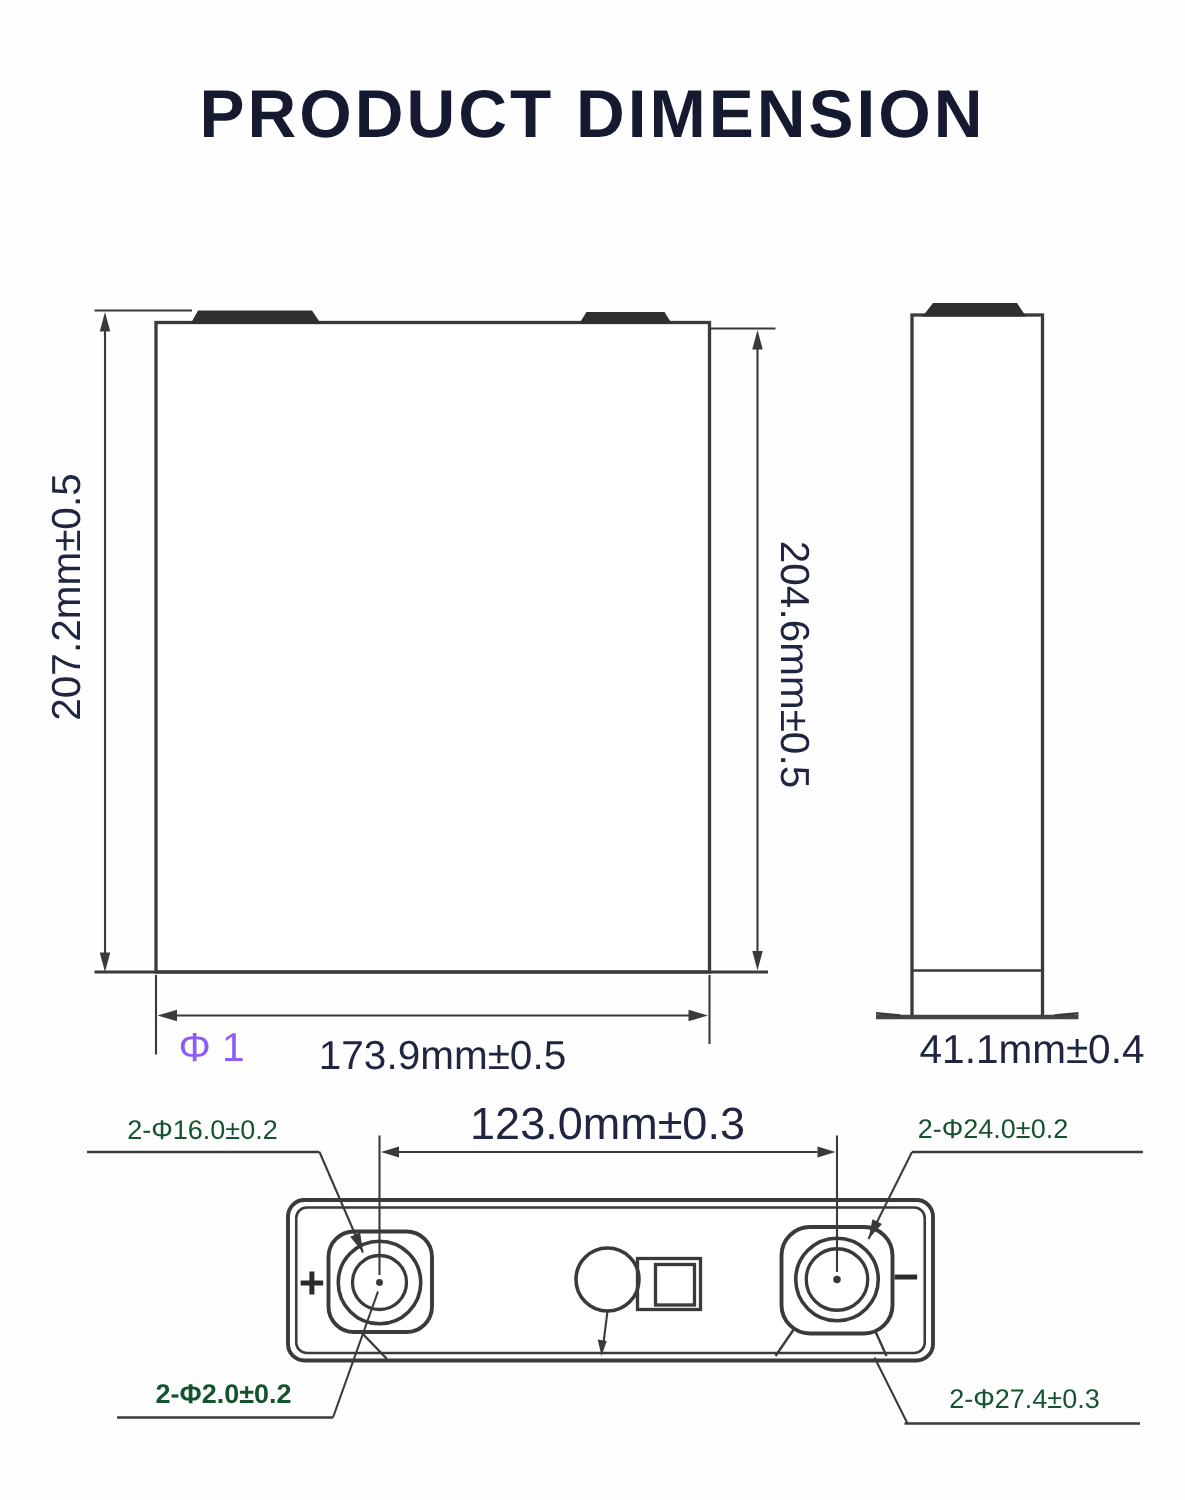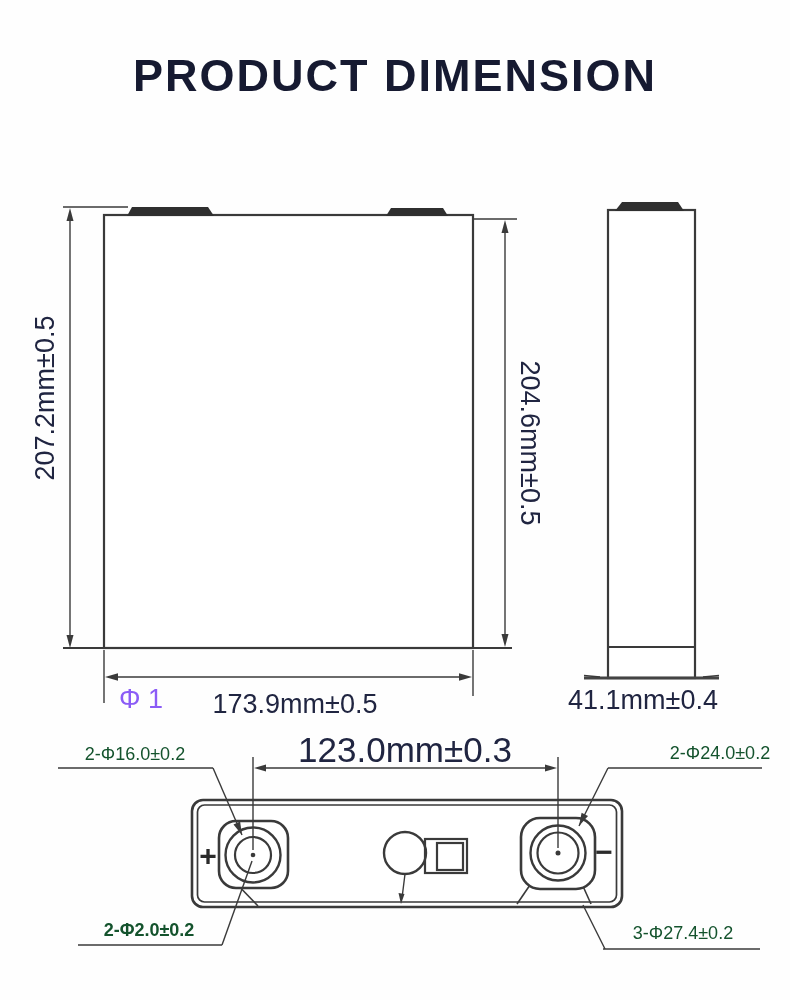--- a/index.html
+++ b/index.html
@@ -111,7 +111,7 @@
   <div class="txt dim" style="left:295px;top:660px;margin-top:44px;">173.9mm±0.5</div>
   <div class="txt dim" style="left:141px;top:699px;color:#8b5cf6;">Φ 1</div>
 
-  <div class="txt dim" style="left:643px;top:700px;text-align:right;">41.1mm±0.4</div>
+  <div class="txt dim" style="left:688px;top:700px;text-align:right;">41.1mm±0.4</div>
 
   <div class="txt dim-big" style="left:405px;top:750px;">123.0mm±0.3</div>
   <div class="txt lbl" style="left:135px;top:754px;">2-Φ16.0±0.2</div>

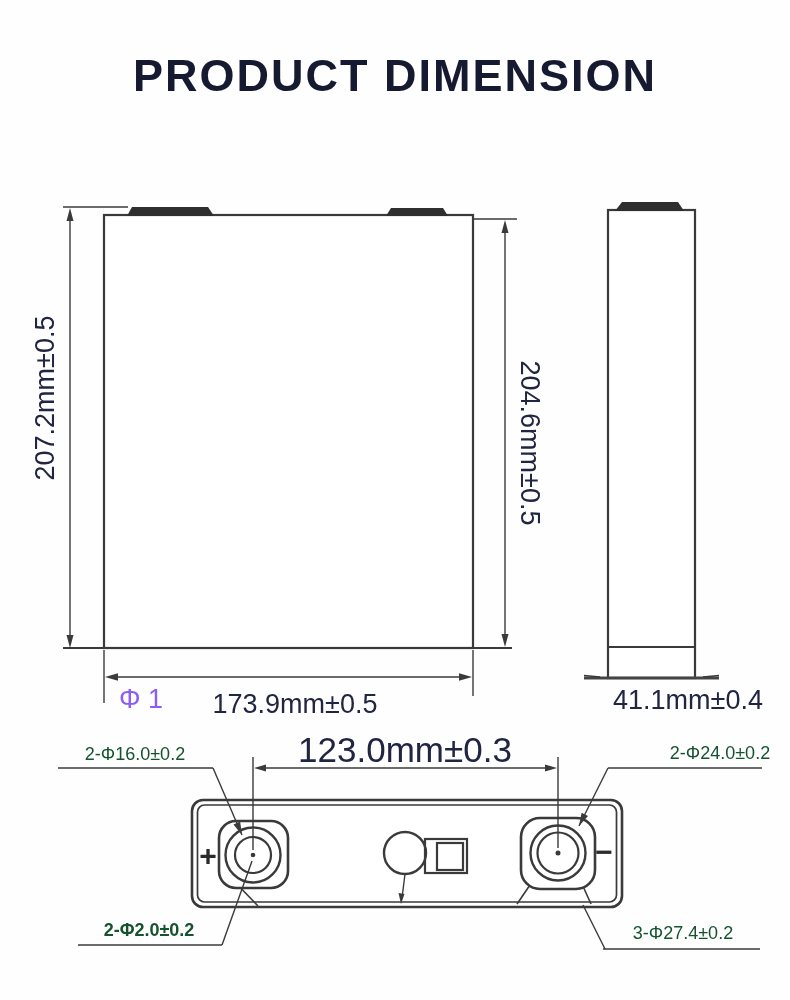--- a/index.html
+++ b/index.html
@@ -10,7 +10,7 @@
        color:#202541;font-family:"Liberation Sans",sans-serif;}
   .title{font-size:45px;font-weight:bold;letter-spacing:2px;color:#161a31;}
   .dim{font-size:27px;color:#202541;}
-  .dim-big{font-size:35px;color:#202541;}
+  .dim-big{font-size:30px;color:#202541;}
   .rot-ccw{transform:translate(-50%,-50%) rotate(-90deg);}
   .rot-cw{transform:translate(-50%,-50%) rotate(90deg);}
   .lbl{font-size:18px;color:#14532d;}

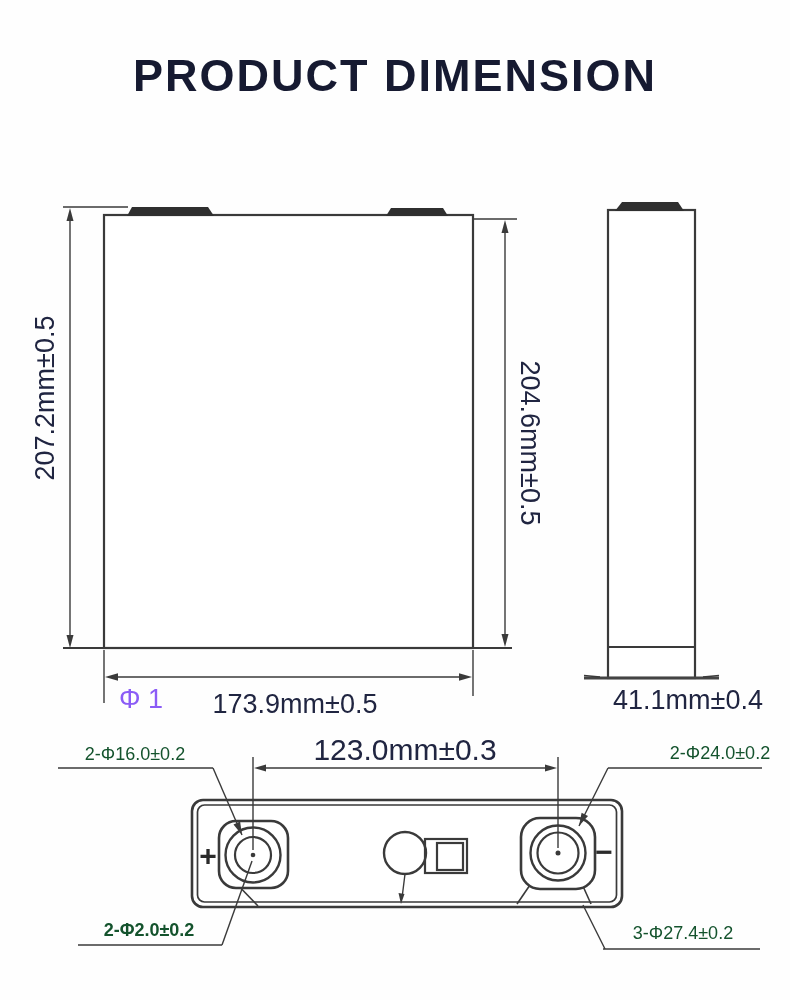--- a/index.html
+++ b/index.html
@@ -115,7 +115,7 @@
 
   <div class="txt dim-big" style="left:405px;top:750px;">123.0mm±0.3</div>
   <div class="txt lbl" style="left:135px;top:754px;">2-Φ16.0±0.2</div>
-  <div class="txt lbl" style="left:720px;top:753px;">2-Φ24.0±0.2</div>
+  <div class="txt lbl" style="left:662px;top:753px;">2-Φ24.0±0.2</div>
   <div class="txt lbl" style="left:149px;top:930px;font-weight:bold;">2-Φ2.0±0.2</div>
   <div class="txt lbl" style="left:683px;top:933px;">3-Φ27.4±0.2</div>
 

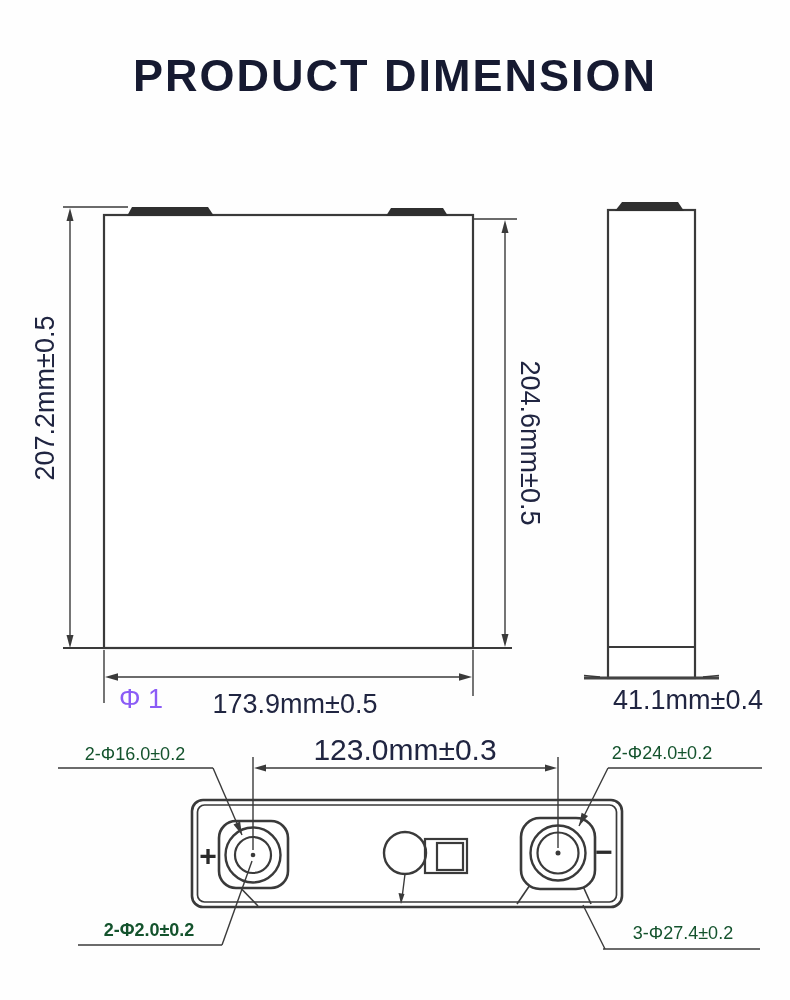--- a/index.html
+++ b/index.html
@@ -117,7 +117,7 @@
   <div class="txt lbl" style="left:135px;top:754px;">2-Φ16.0±0.2</div>
   <div class="txt lbl" style="left:662px;top:753px;">2-Φ24.0±0.2</div>
   <div class="txt lbl" style="left:149px;top:930px;font-weight:bold;">2-Φ2.0±0.2</div>
-  <div class="txt lbl" style="left:683px;top:933px;">3-Φ27.4±0.2</div>
+  <div class="txt lbl" style="left:683px;top:933px;">2-Φ27.4±0.3</div>
 
   <div class="txt polarity" style="left:208px;top:856px;">+</div>
   <div class="txt polarity" style="left:604px;top:852px;">−</div>

